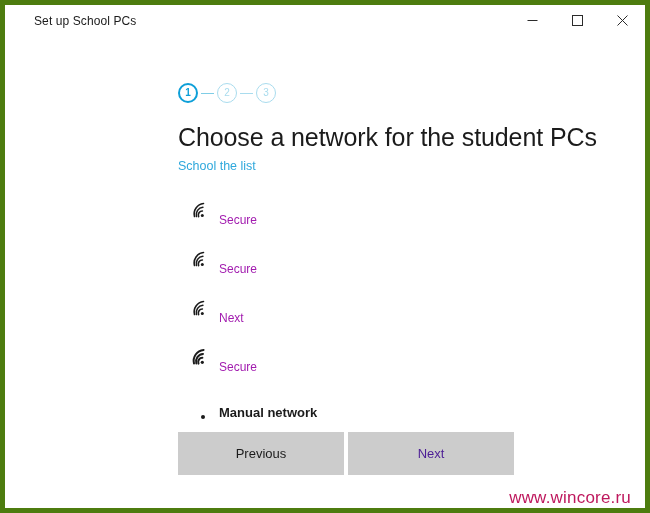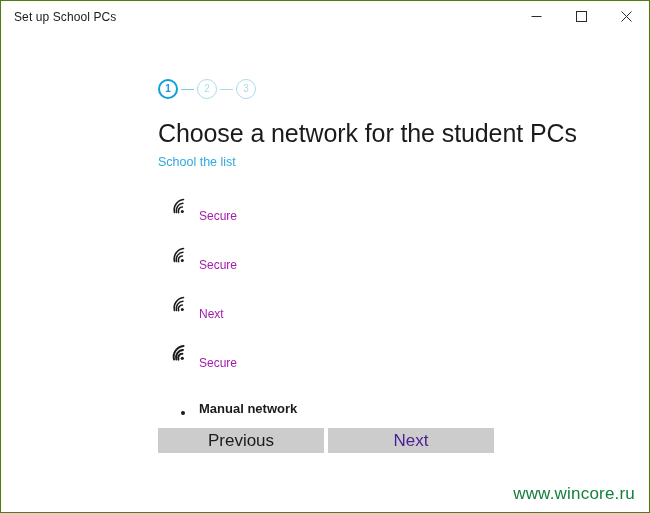--- a/index.html
+++ b/index.html
@@ -19,8 +19,9 @@
     height: 513px;
     box-sizing: border-box;
     background: #ffffff;
-    border: 1px solid #4d7c0f;
+    border: 5px solid #4d7c0f;
     overflow: hidden;
+    padding-left: 16px;
   }
 
   

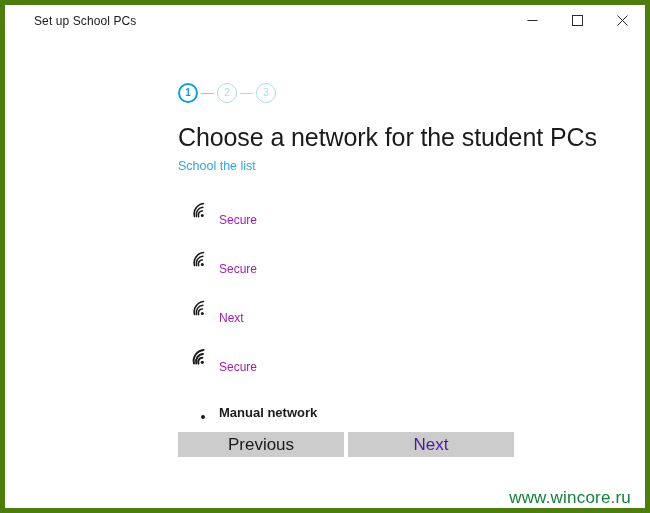--- a/index.html
+++ b/index.html
@@ -201,11 +201,11 @@
   }
   .wizard-btn {
     width: 166px;
-    height: 25px;
+    height: 43px;
     border: 0;
     background: #cccccc;
     font-family: "Liberation Sans", sans-serif;
-    font-size: 17px;
+    font-size: 13px;
     color: #1b1b1b;
     cursor: pointer;
     padding: 0;

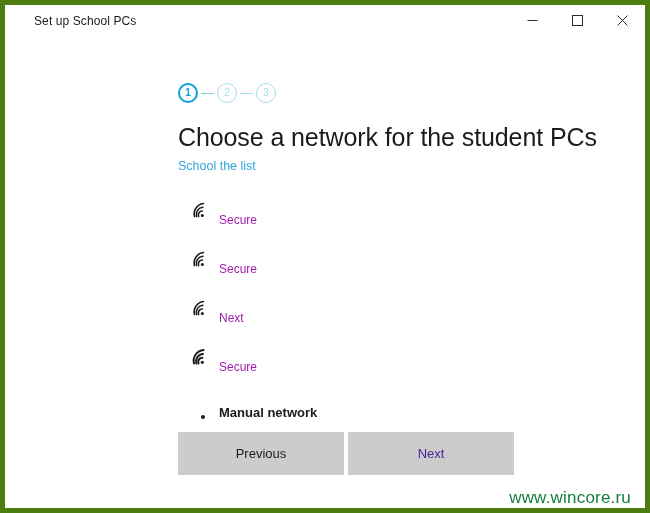--- a/index.html
+++ b/index.html
@@ -221,7 +221,7 @@
     right: 14px;
     bottom: 8px;
     font-size: 17px;
-    color: #15803d;
+    color: #be185d;
     letter-spacing: 0.2px;
     user-select: none;
   }

